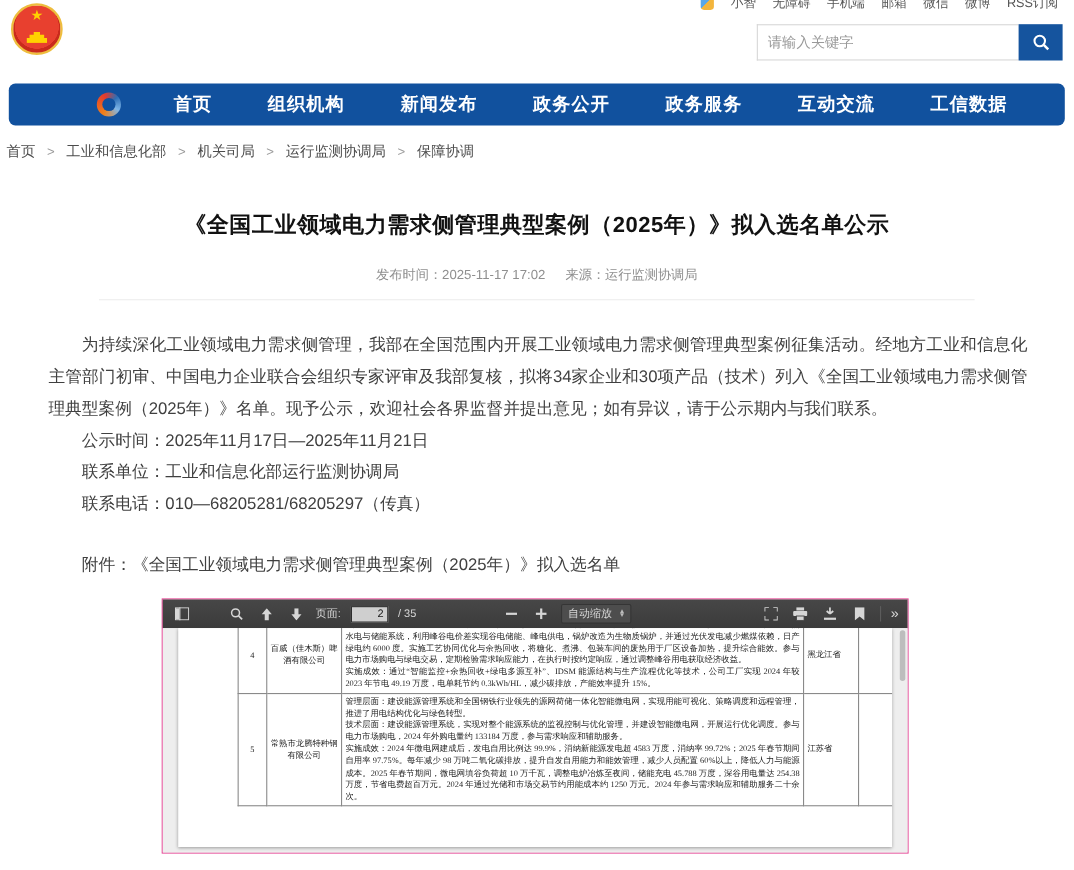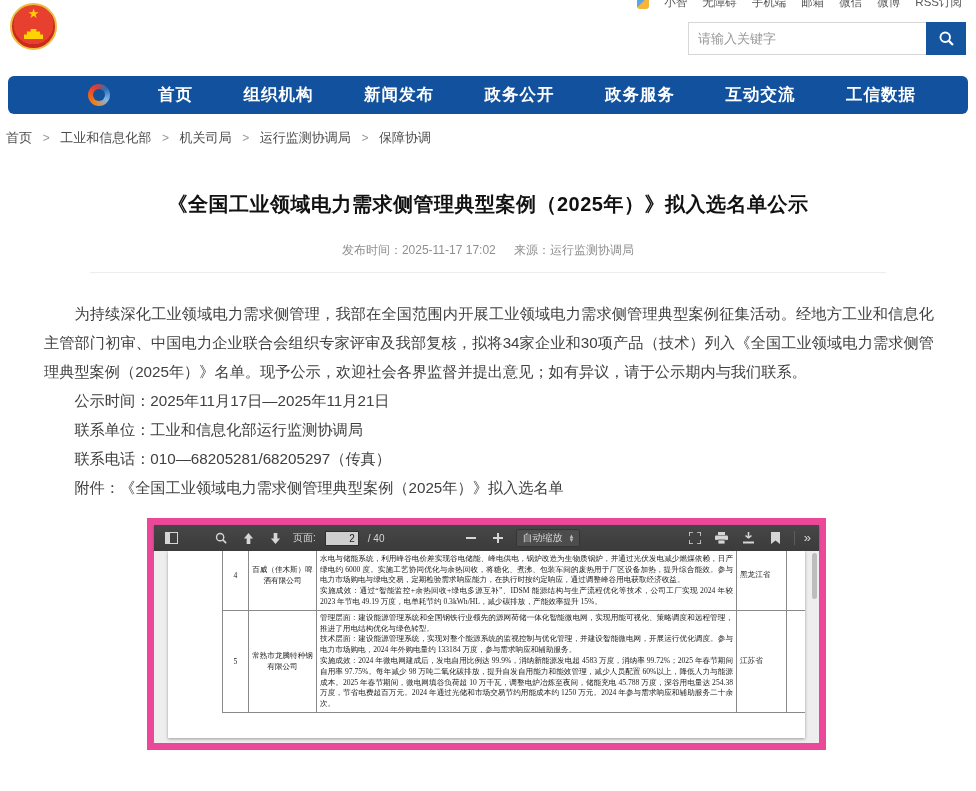--- a/index.html
+++ b/index.html
@@ -56,7 +56,7 @@
   .article-body { margin: 26px 42px 0 44px; font-size: 15.2px; color: #404040; line-height: 29px;
     text-align: justify; }
   .article-body p { text-indent: 2em; }
-  .attachment { }
+  .attachment { margin-top: 26px; }
 
   
   .pdf-viewer { margin: 16px 0 0 147px; width: 679px; height: 232px;

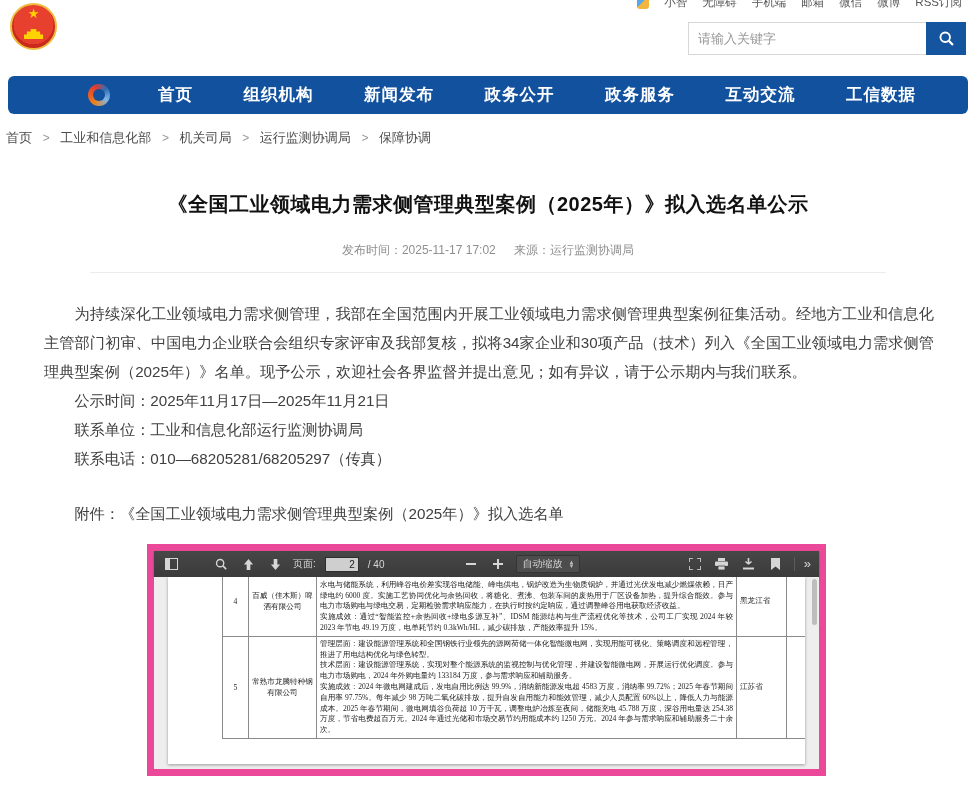--- a/index.html
+++ b/index.html
@@ -60,7 +60,7 @@
 
   
   .pdf-viewer { margin: 16px 0 0 147px; width: 679px; height: 232px;
-    border: 7px solid #ec4899; background: #eee; display: flex; flex-direction: column; }
+    border: 1px solid #ec4899; background: #eee; display: flex; flex-direction: column; }
   .pdf-toolbar { height: 26px; background: linear-gradient(#474747,#3b3b3b); display: flex;
     align-items: center; padding: 0 8px; gap: 9px; color: #d6d6d6; flex: 0 0 auto;
     box-shadow: 0 1px 2px rgba(0,0,0,.35); }

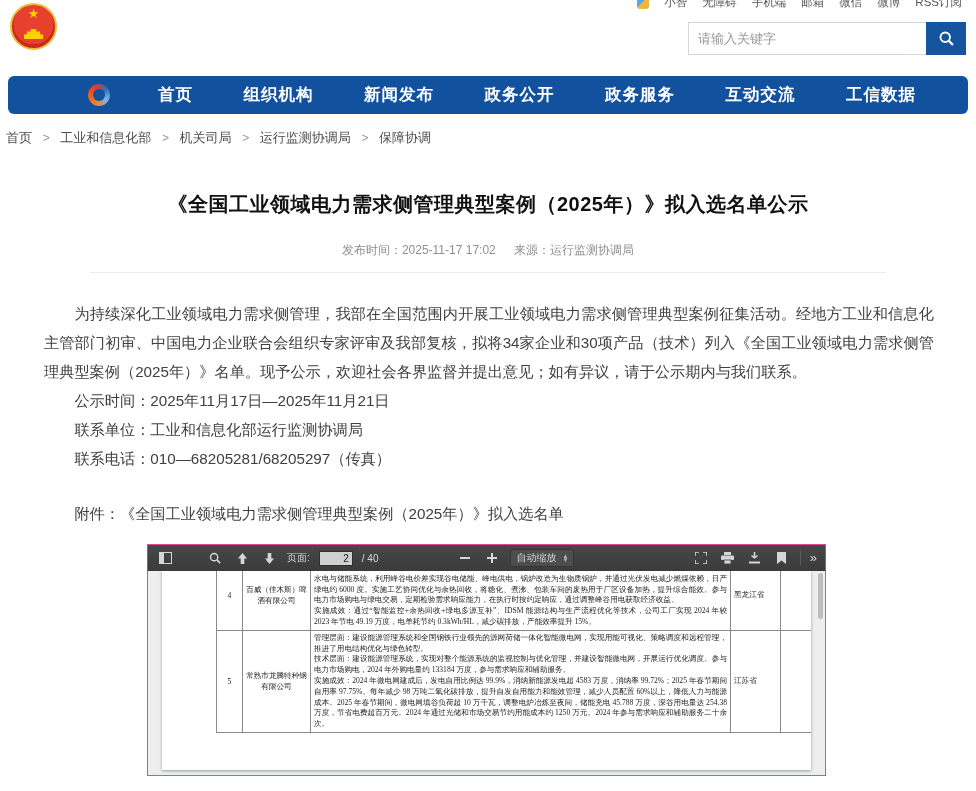--- a/index.html
+++ b/index.html
@@ -194,7 +194,7 @@
     </span>
     <span class="tb-label">页面:</span>
     <input class="page-input" value="2" style="">
-    <span class="page-total">/ 40</span>
+    <span class="page-total">/ 35</span>
     <span class="tb-gap"></span>
       <span class="tb-gap"></span>
       <span class="tb-gap"></span>

